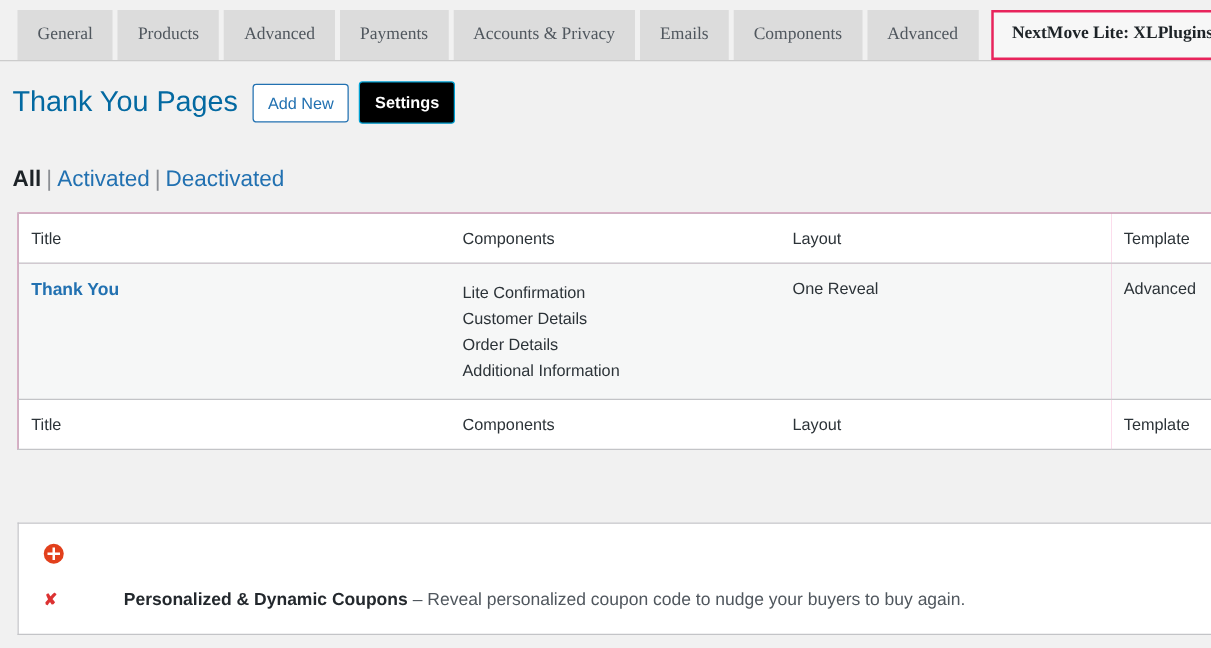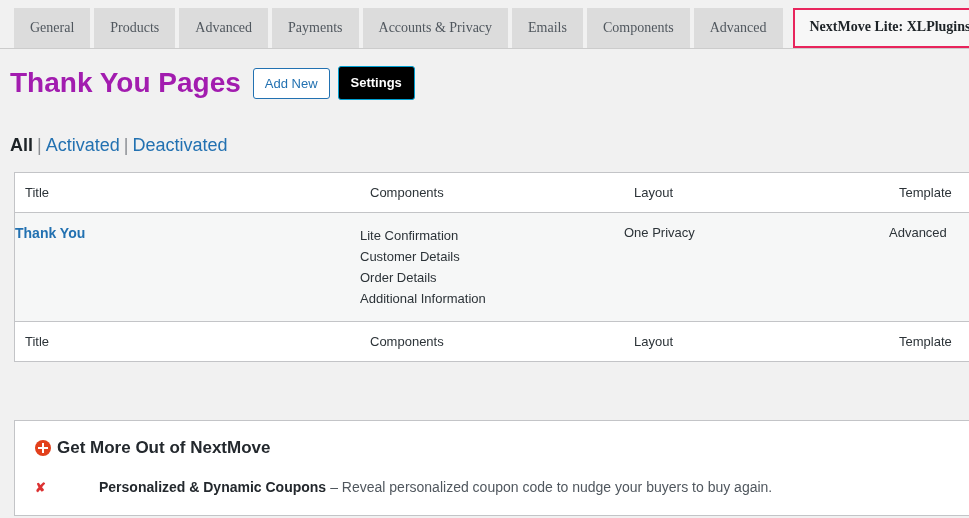--- a/index.html
+++ b/index.html
@@ -59,9 +59,9 @@
     align-items: center;
   }
   .page-title {
-    font-size: 28px;
-    font-weight: 700;
-    color: #a21caf;
+    font-size: 23px;
+    font-weight: 400;
+    color: #0369a1;
     line-height: 1.3;
     margin: 0 12px 0 0;
     white-space: nowrap;

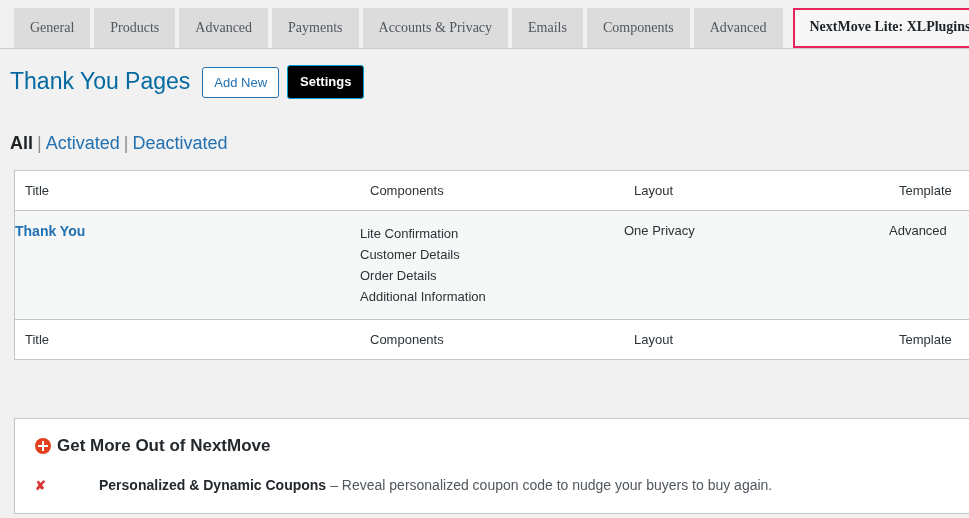--- a/index.html
+++ b/index.html
@@ -135,7 +135,7 @@
   .wp-table thead th { border-bottom: 1px solid #c3c4c7; }
   .wp-table tfoot th { border-top: 1px solid #c3c4c7; }
   .wp-table td {
-    padding: 12px 0;
+    padding: 12px 10px;
     vertical-align: top;
     background: #f6f7f7;
     color: #2c3338;

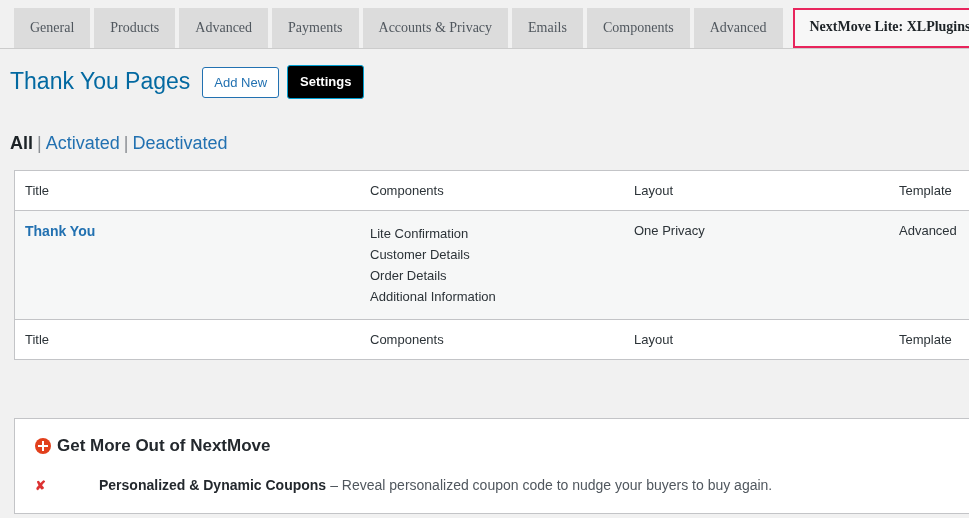--- a/index.html
+++ b/index.html
@@ -256,7 +256,7 @@
           <div>Additional Information</div>
         </div>
       </td>
-      <td class="muted">One Privacy</td>
+      <td class="muted">One Reveal</td>
       <td class="muted">Advanced</td>
     </tr>
   </tbody>

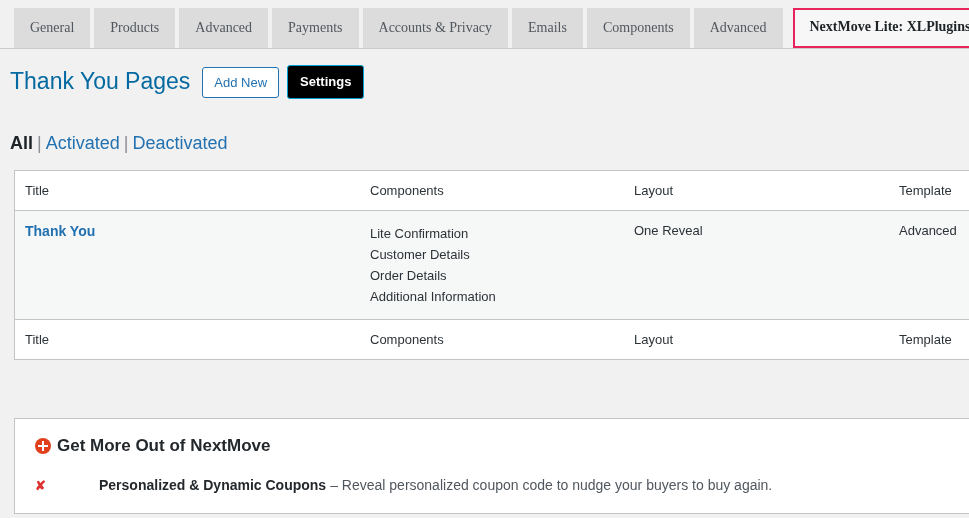--- a/index.html
+++ b/index.html
@@ -273,7 +273,6 @@
 <section class="promo">
   <div class="promo-head">
     <span class="plus-icon"></span>
-    <span class="promo-title">Get More Out of NextMove</span>
   </div>
   <div class="feature-row">
     <span class="x-icon">✘</span>

